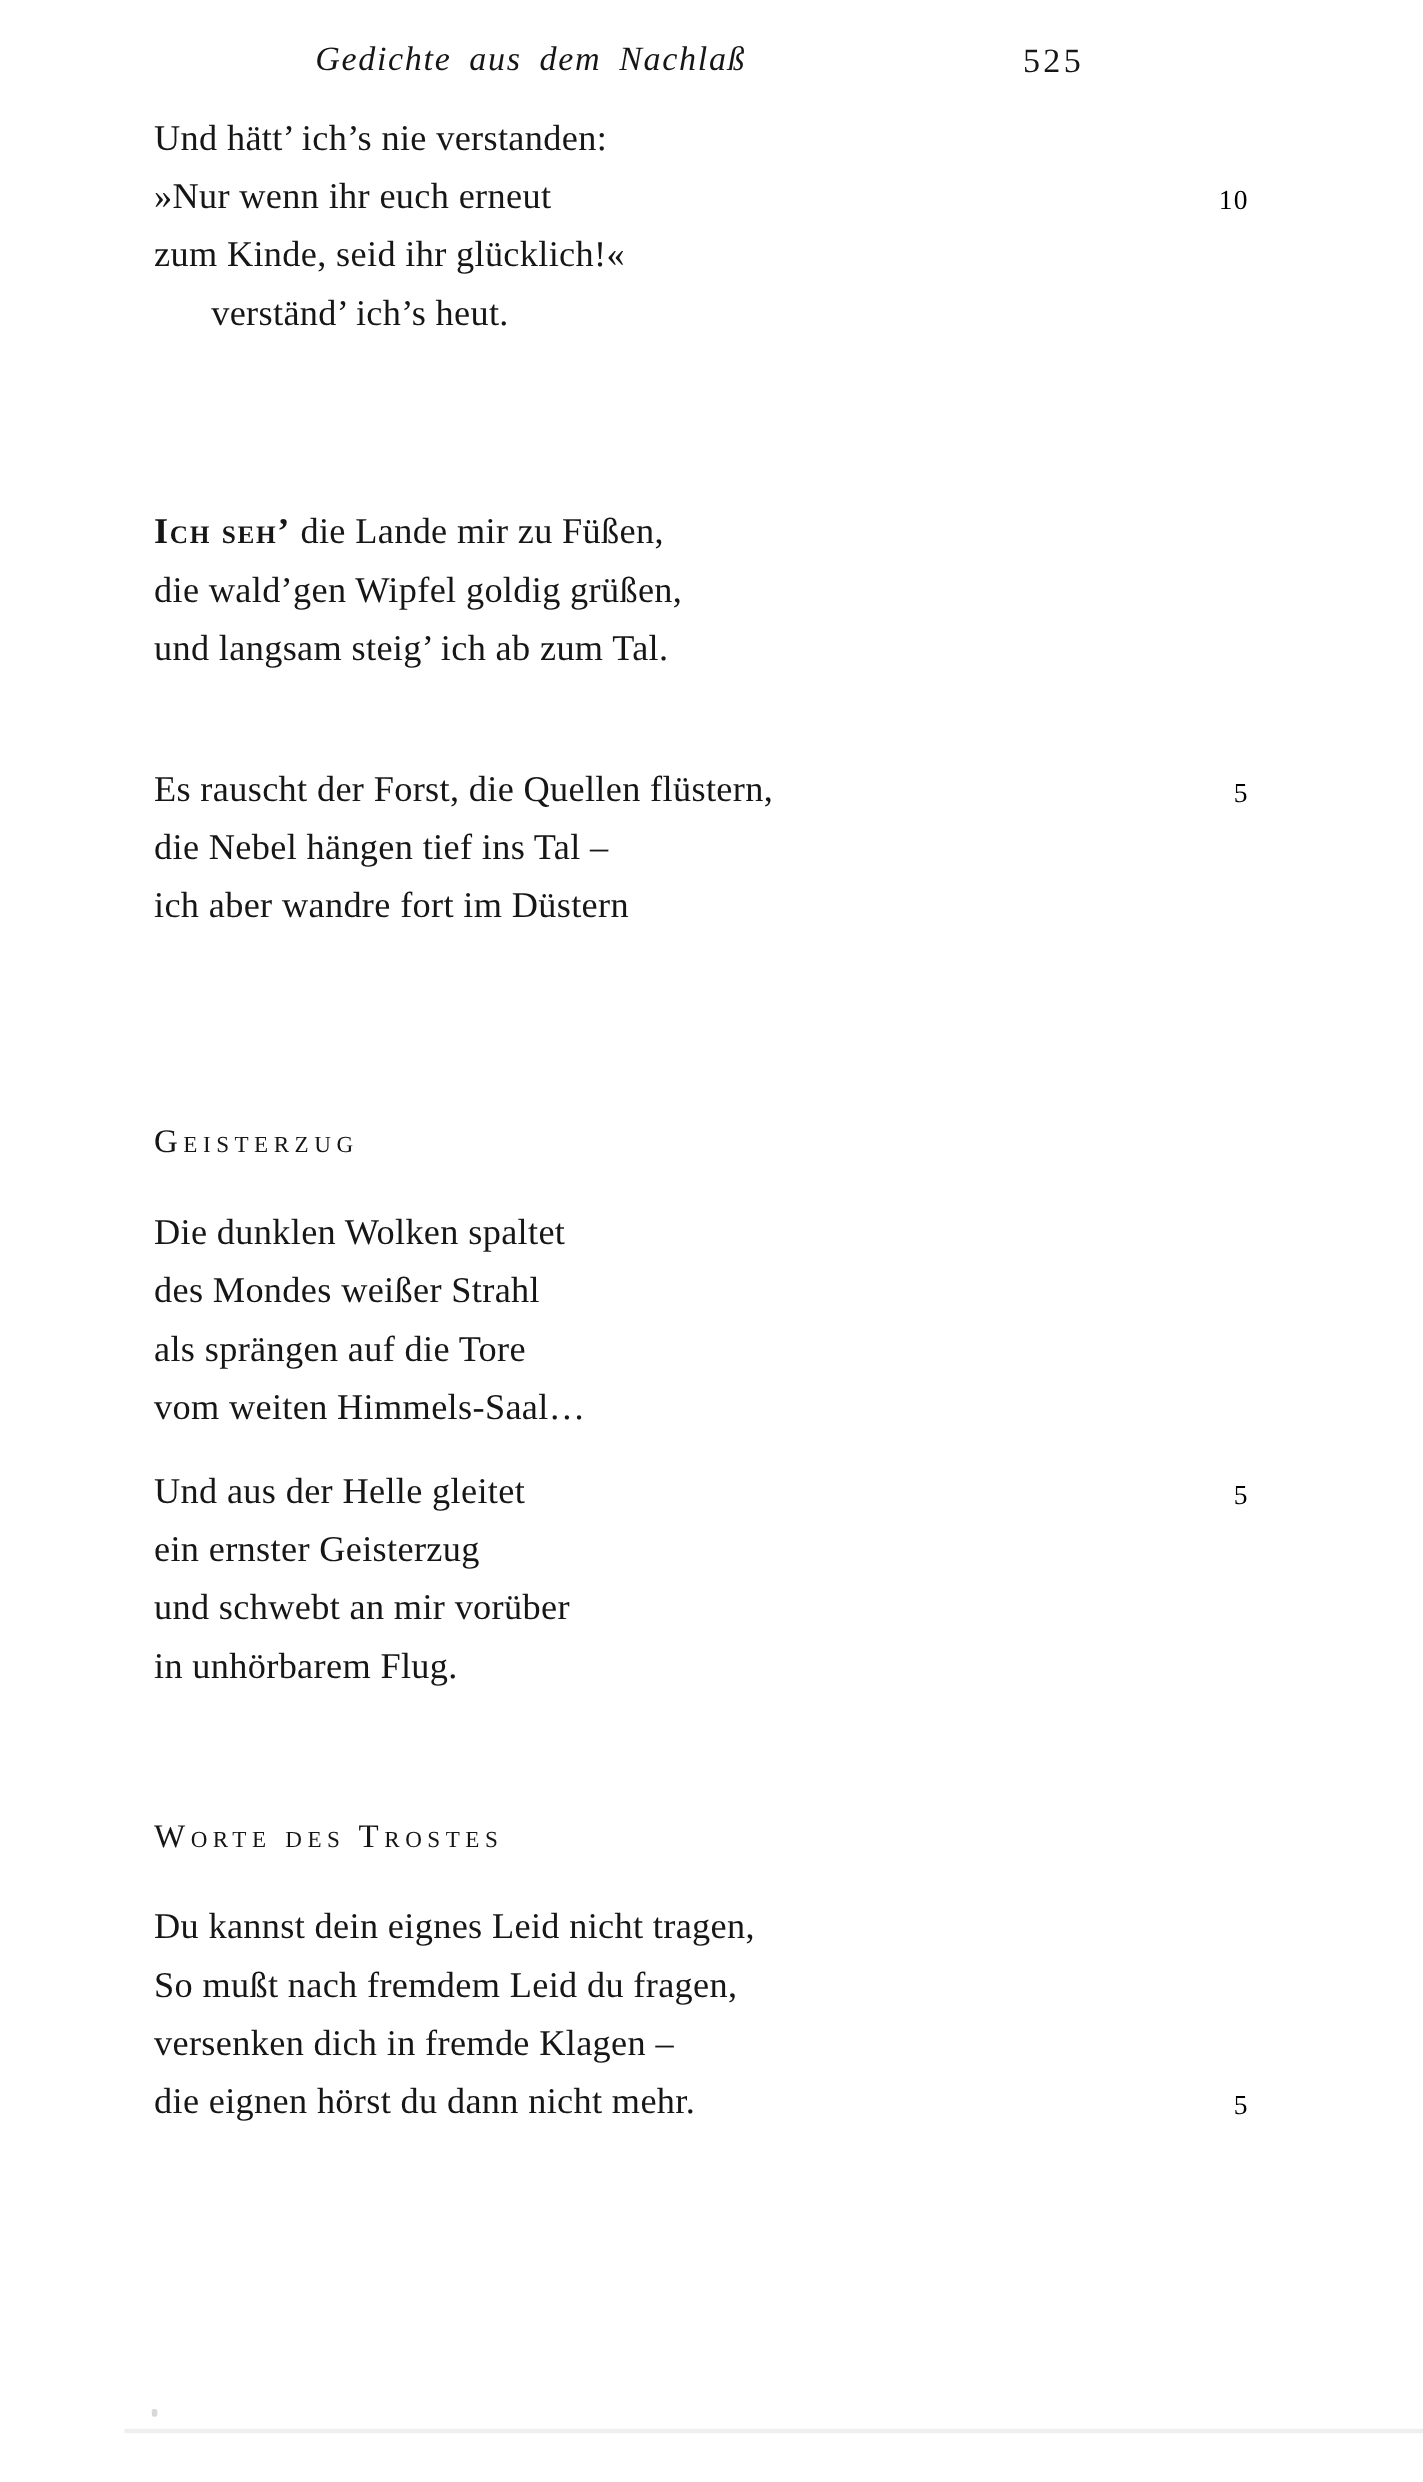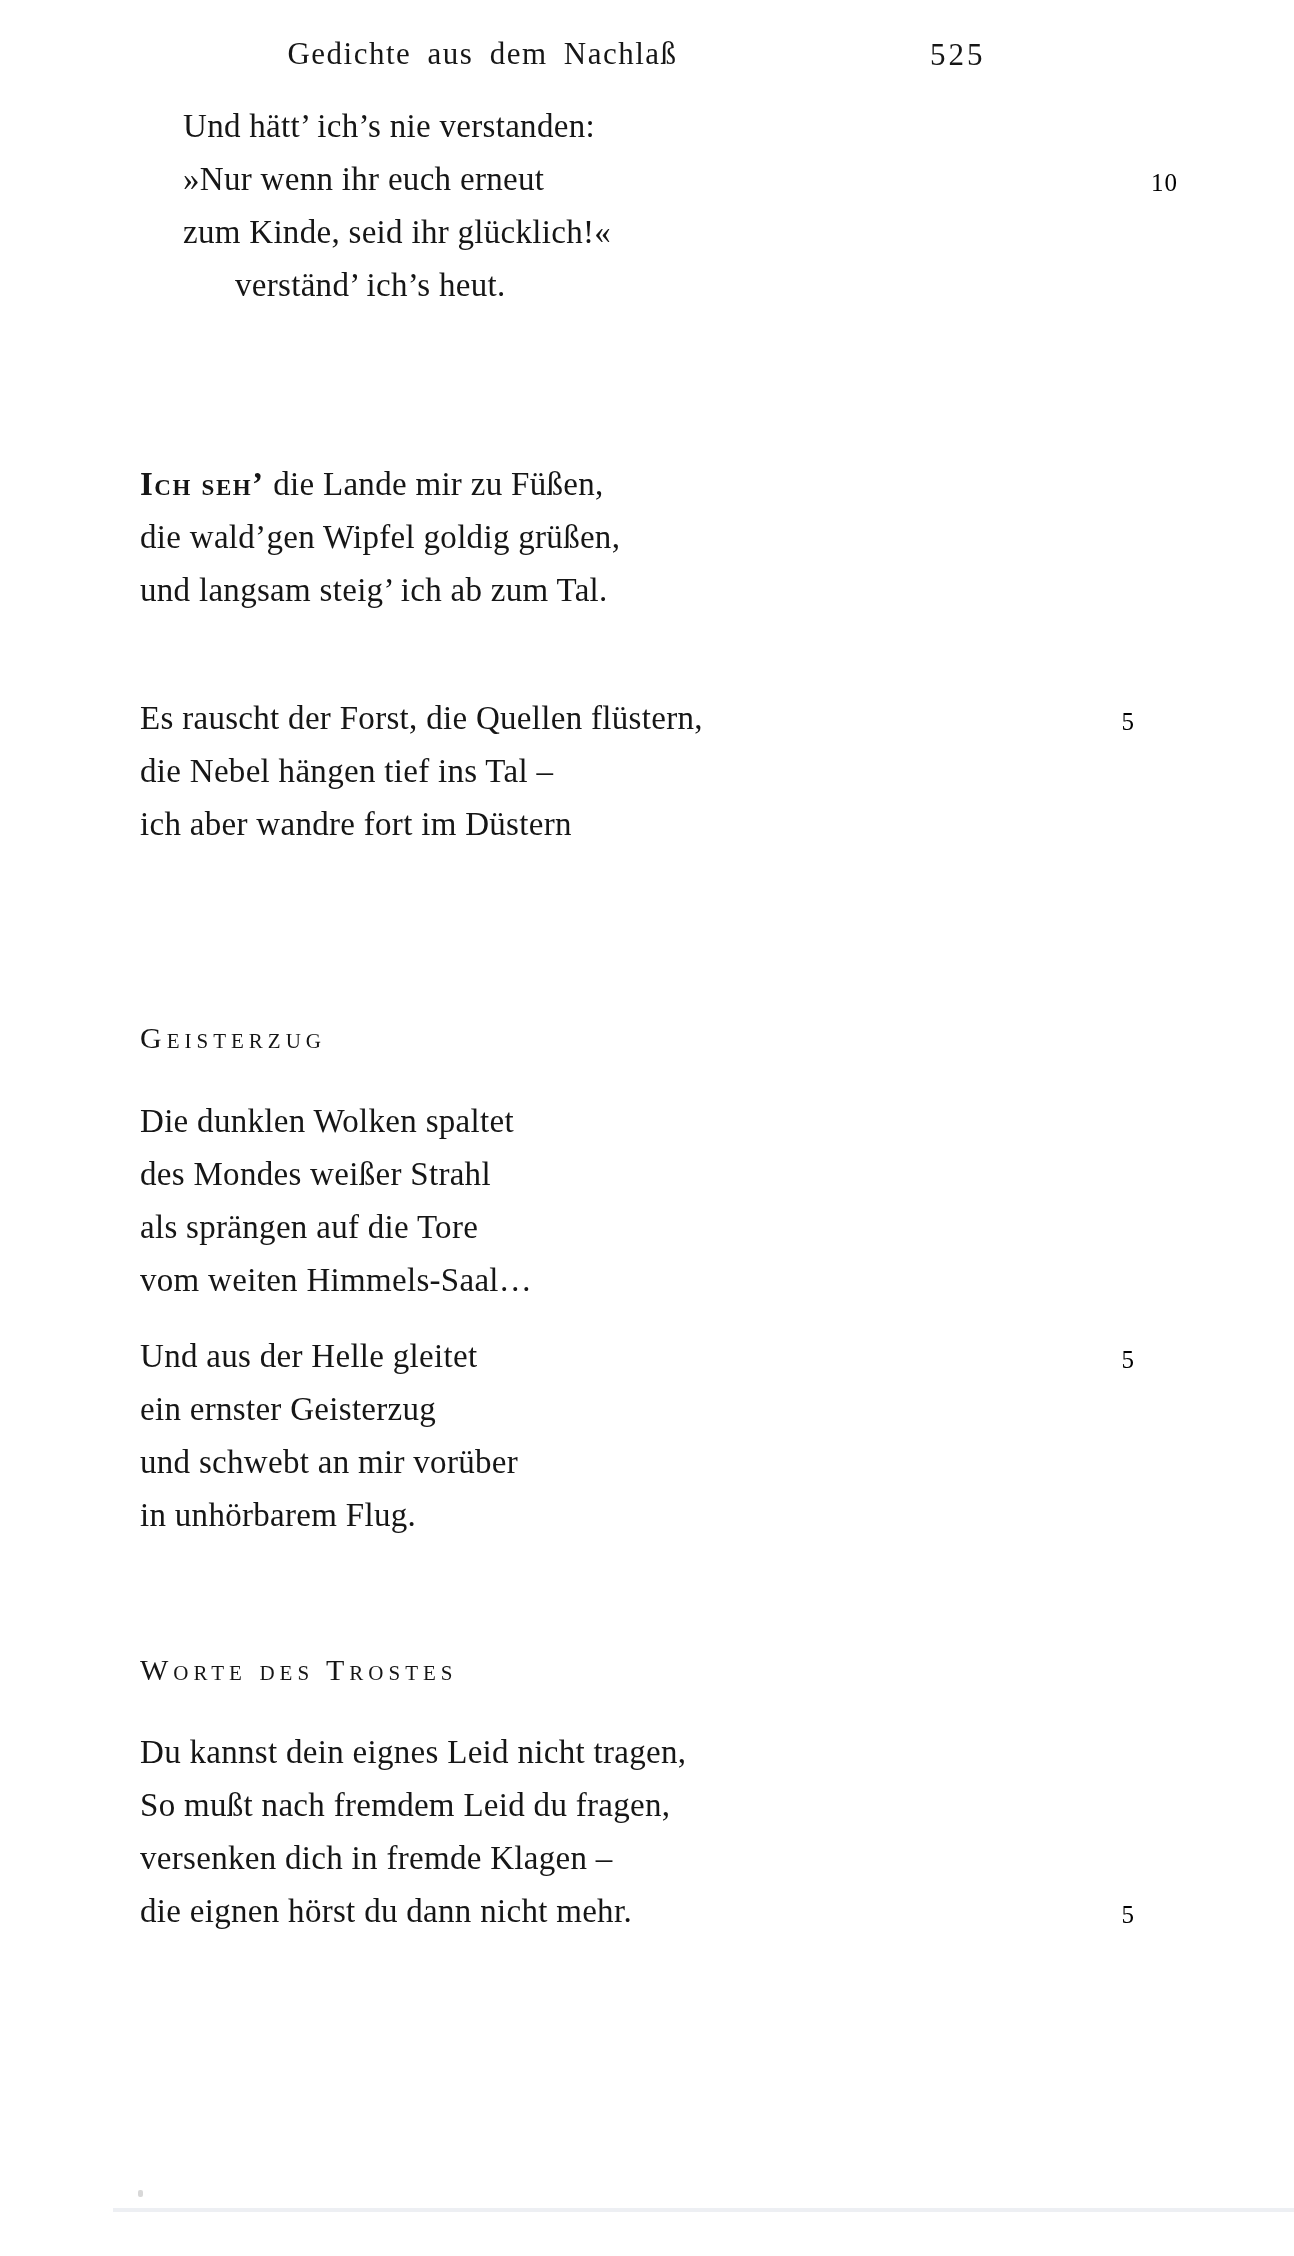--- a/index.html
+++ b/index.html
@@ -19,6 +19,7 @@
   #header{top:36px;height:44px;}
   .running-head-center{width:685px;text-align:center;}
   .running-head{
+    font-style:italic;
     font-size:31px;
     letter-spacing:1.5px;
     word-spacing:7px;

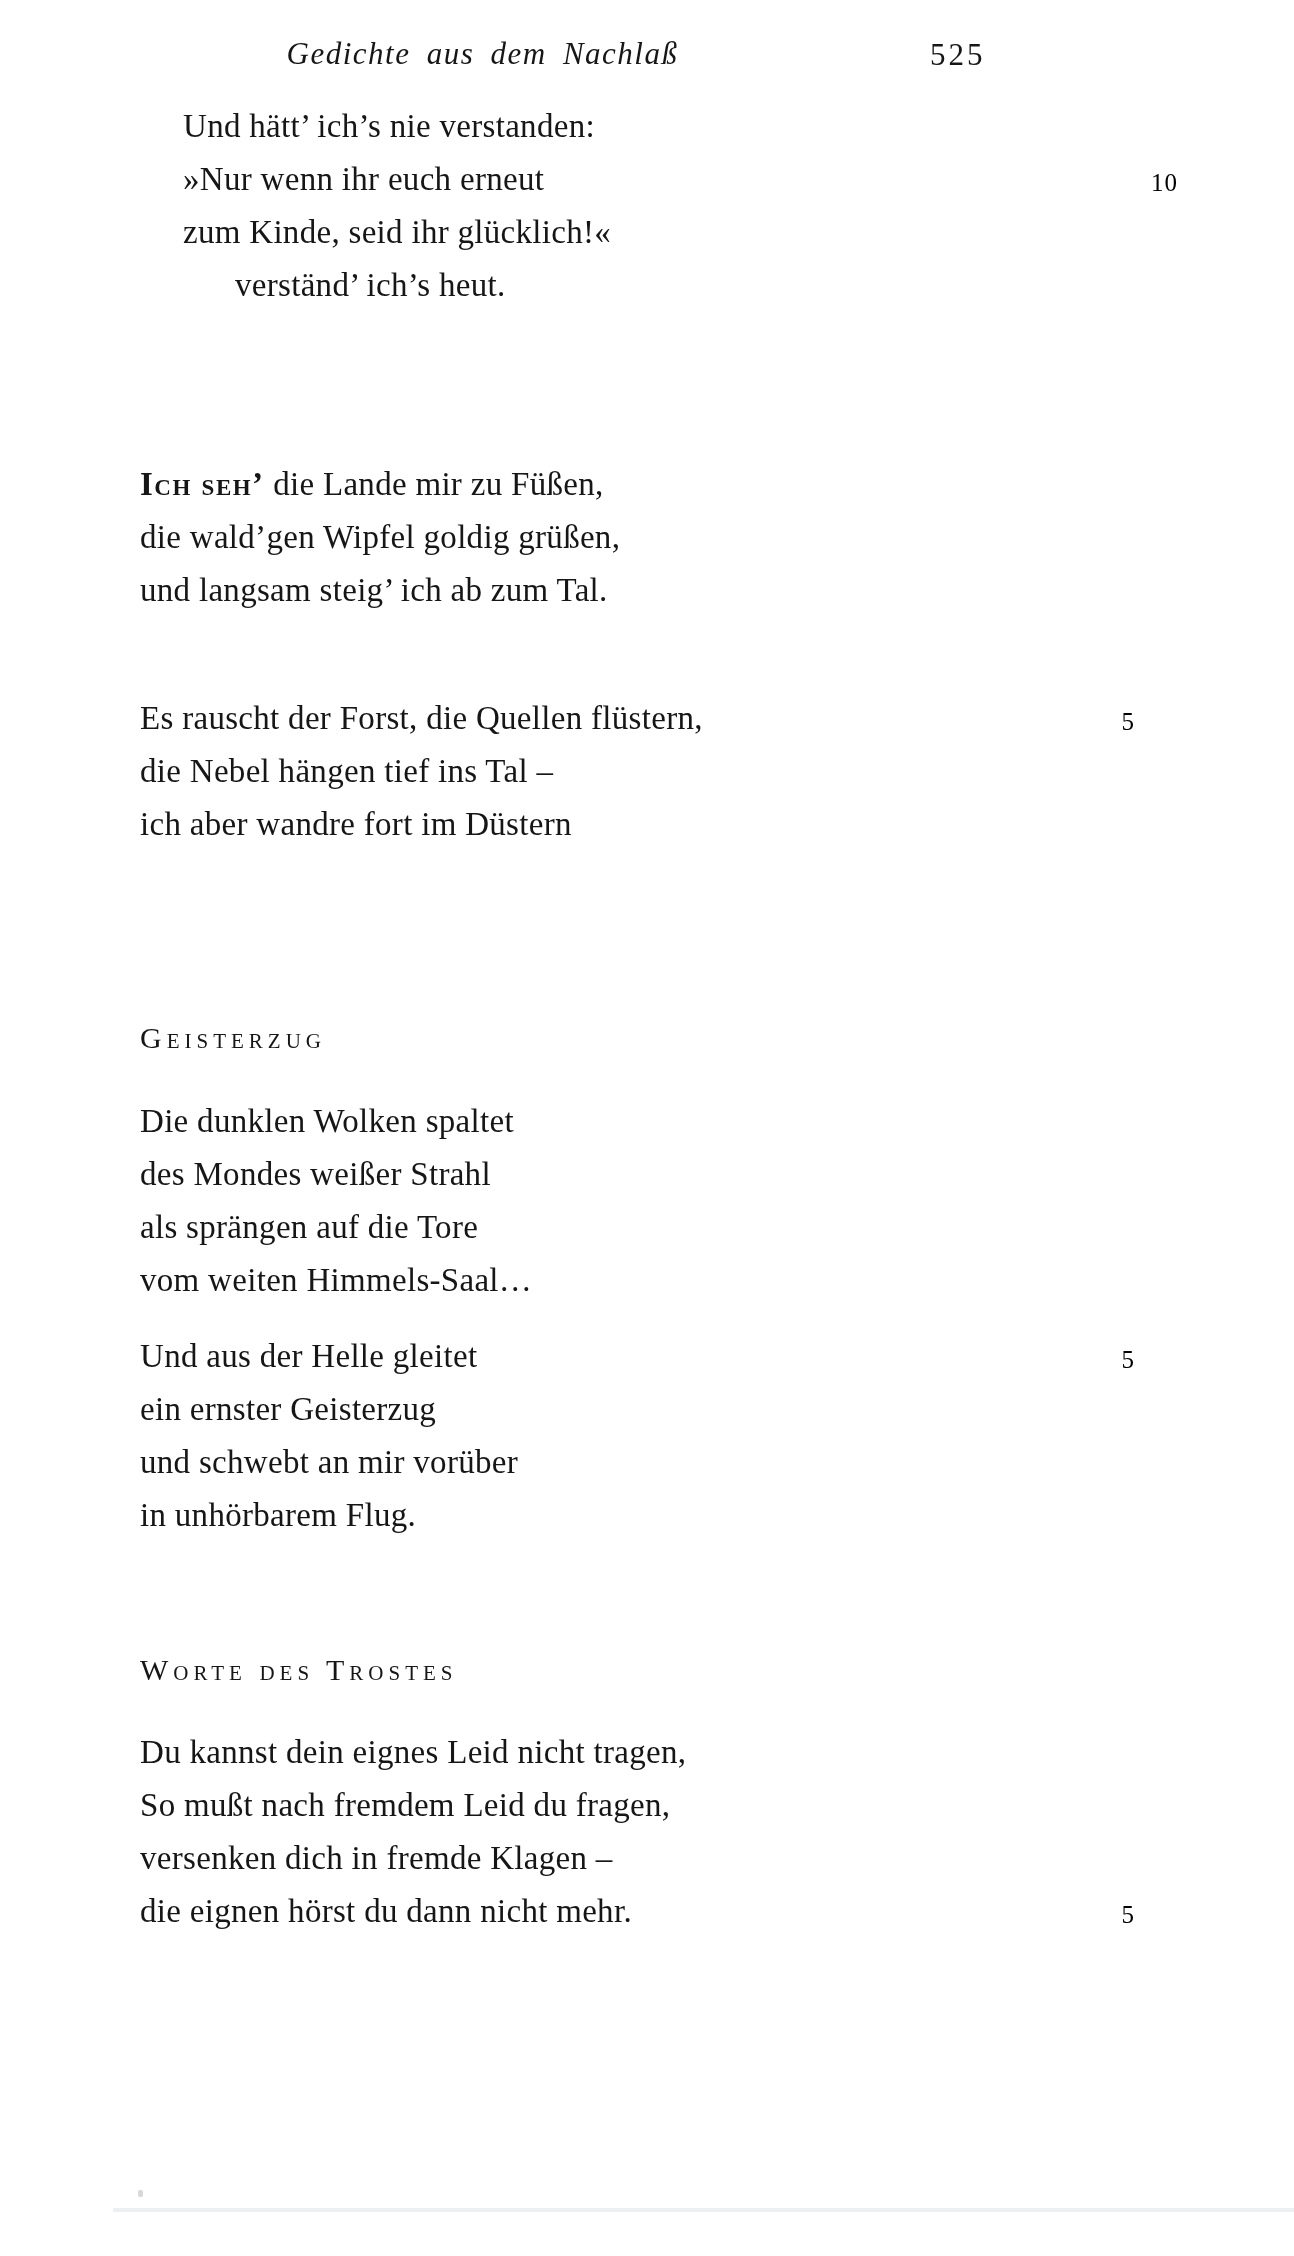--- a/index.html
+++ b/index.html
@@ -57,7 +57,7 @@
   }
 
   
-  #stanza-a {top:100px;margin-left:43px;}
+  #stanza-a {top:100px;}
   #stanza-b1{top:458px;}
   #stanza-b2{top:692px;}
   #heading-c{top:1016px;}

